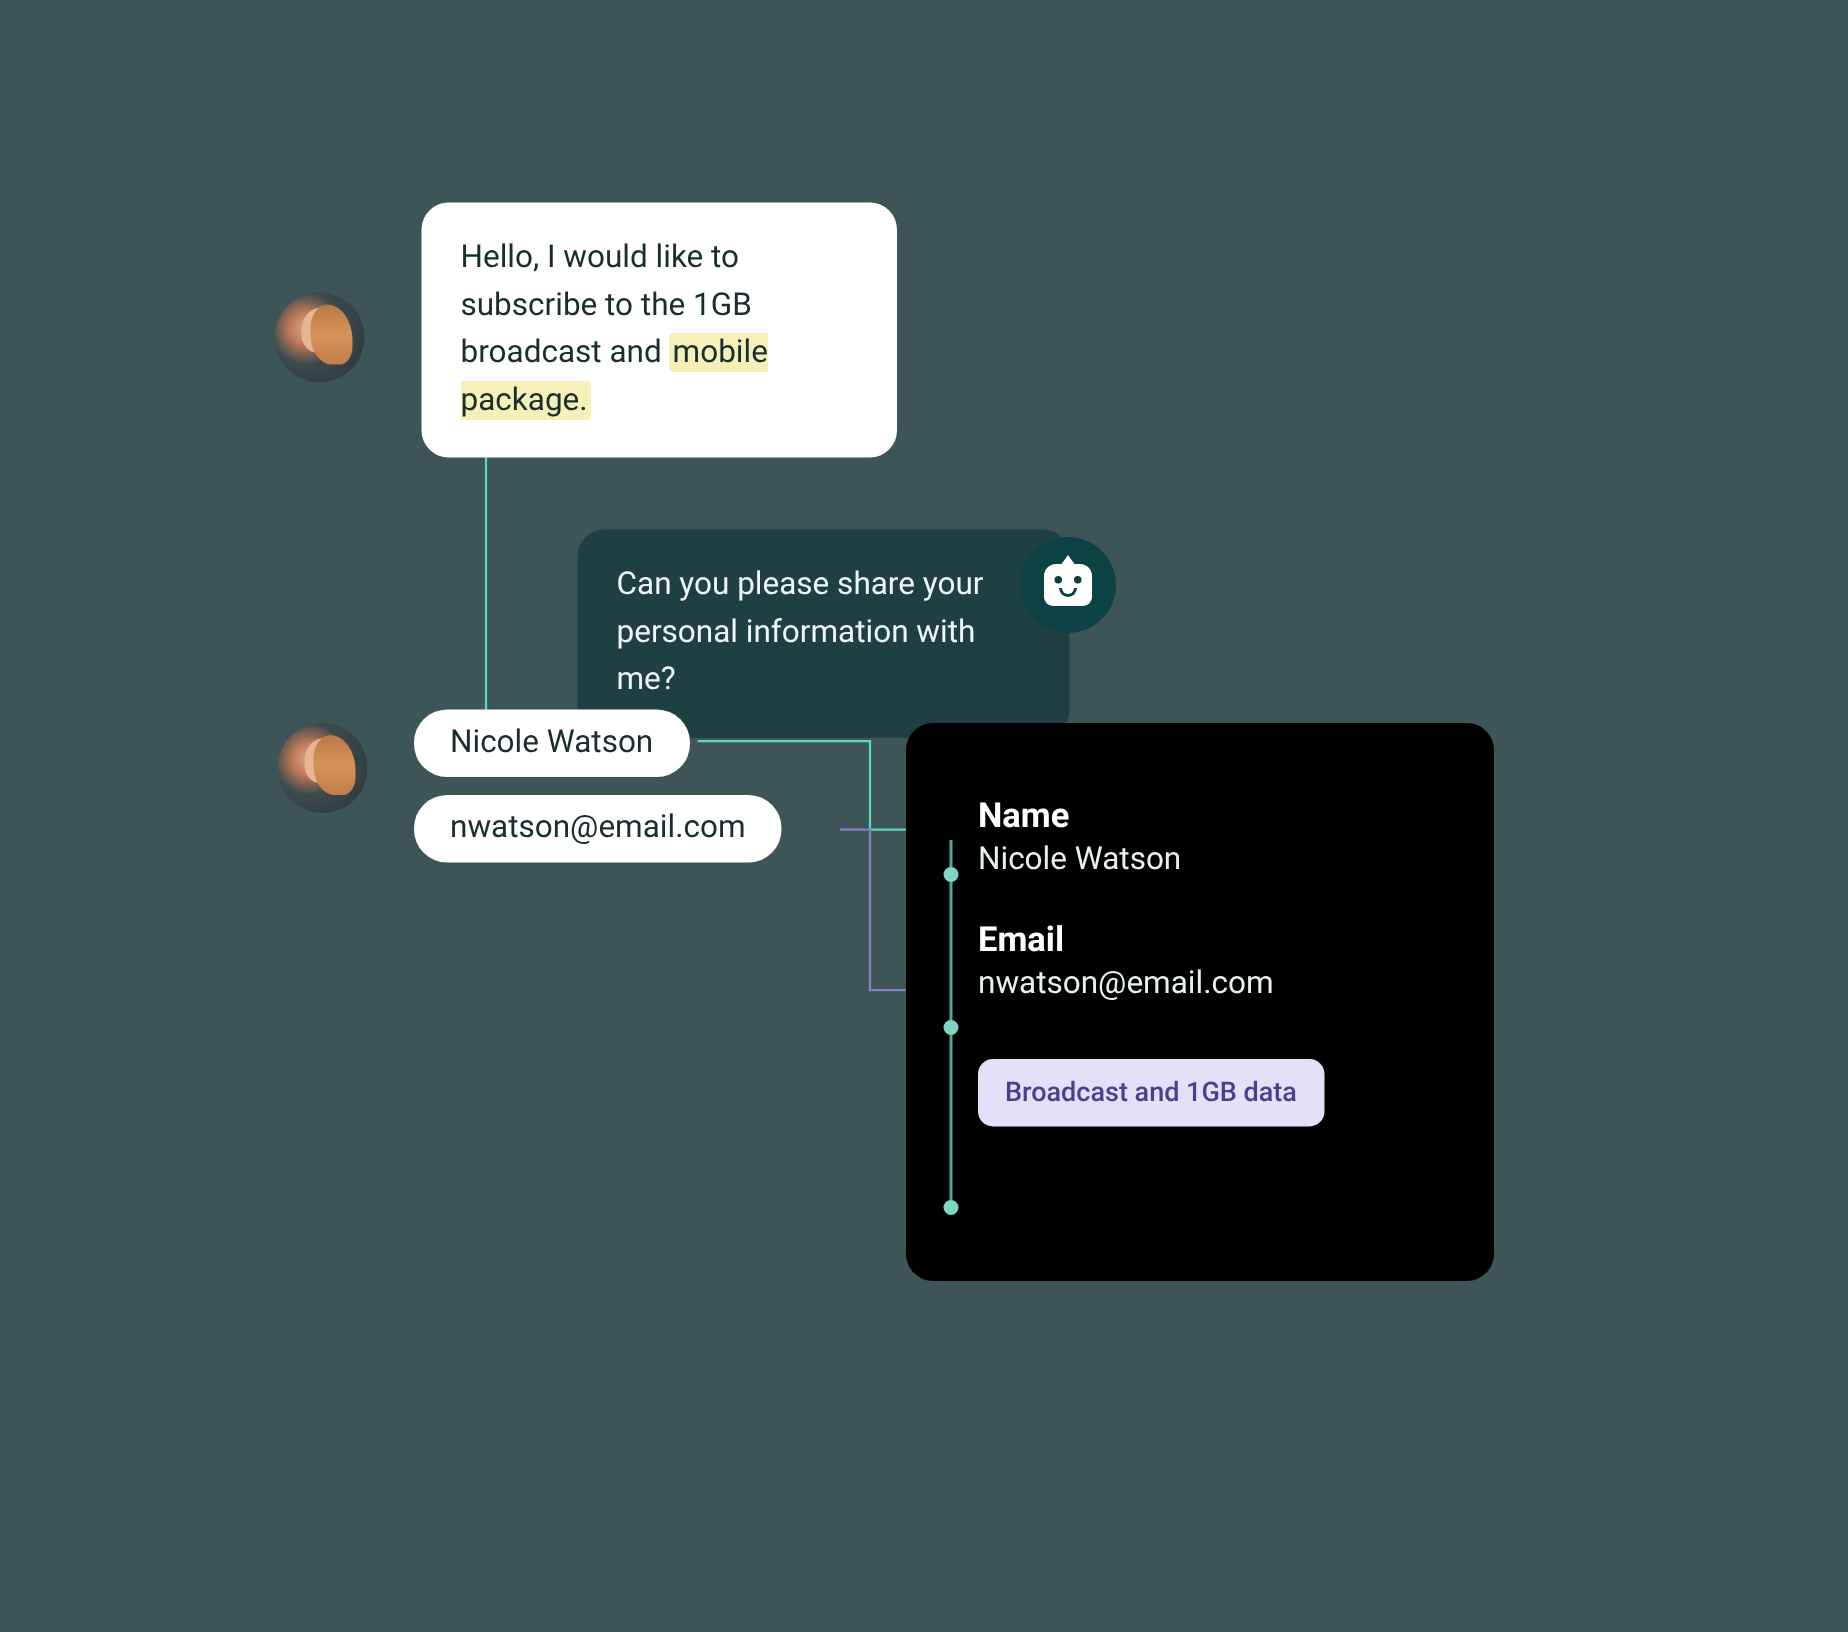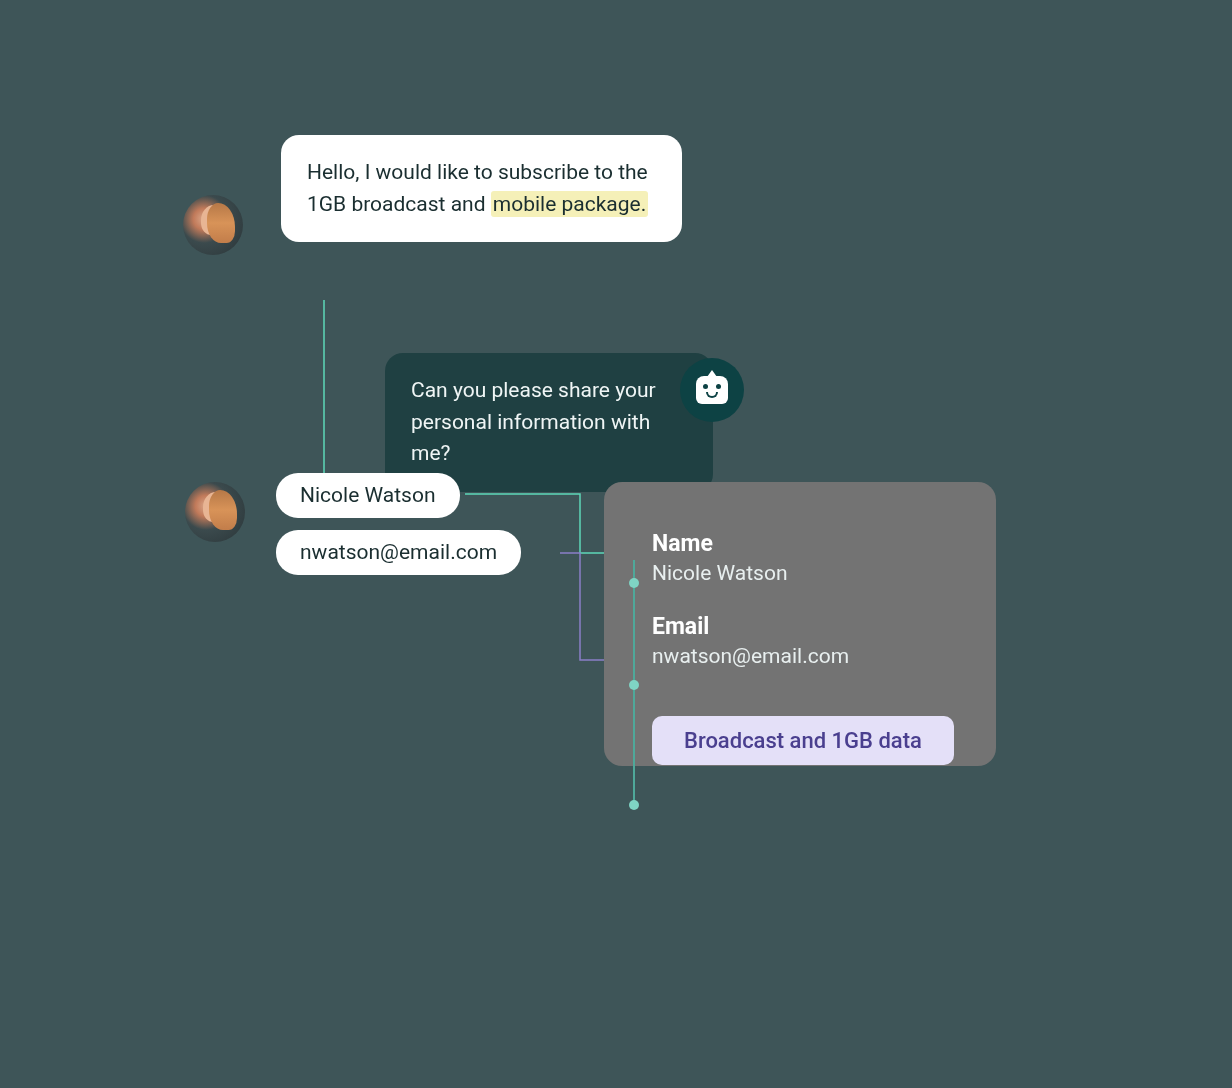--- a/index.html
+++ b/index.html
@@ -54,7 +54,7 @@
       color: #1a2e30;
       left: 281px;
       top: 135px;
-      width: 401px;
+      width: 317px;
     }
     .highlight {
       background: #f5f0b8;

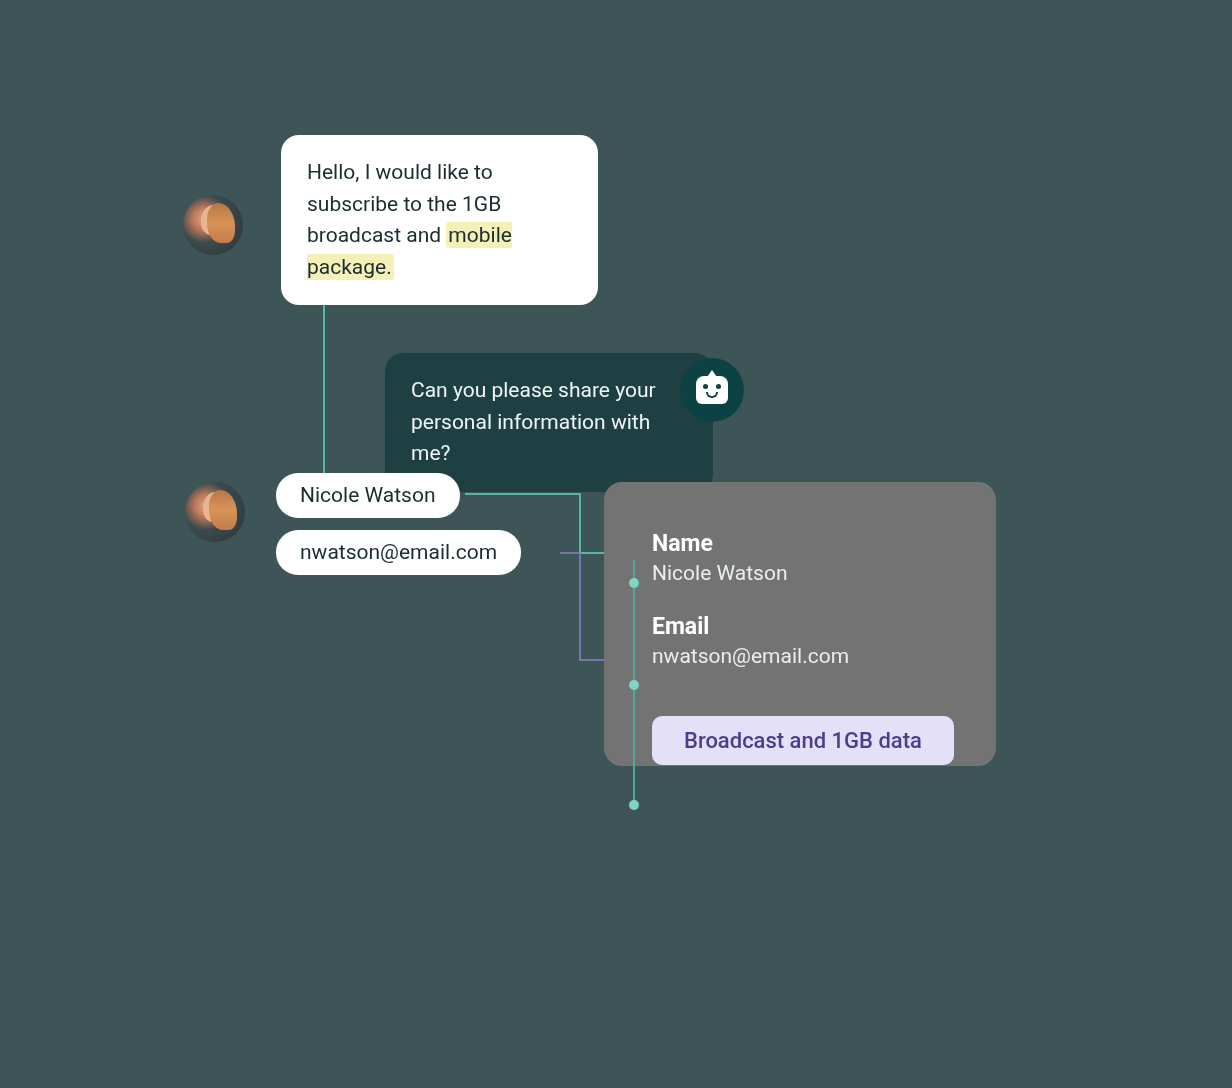--- a/index.html
+++ b/index.html
@@ -135,8 +135,8 @@
       left: 604px;
       top: 482px;
       width: 392px;
-      height: 284px;
-      background: #737373;
+      height: 372px;
+      background: #000000;
       border-radius: 18px;
       padding: 48px 40px 40px 48px;
       color: #ffffff;

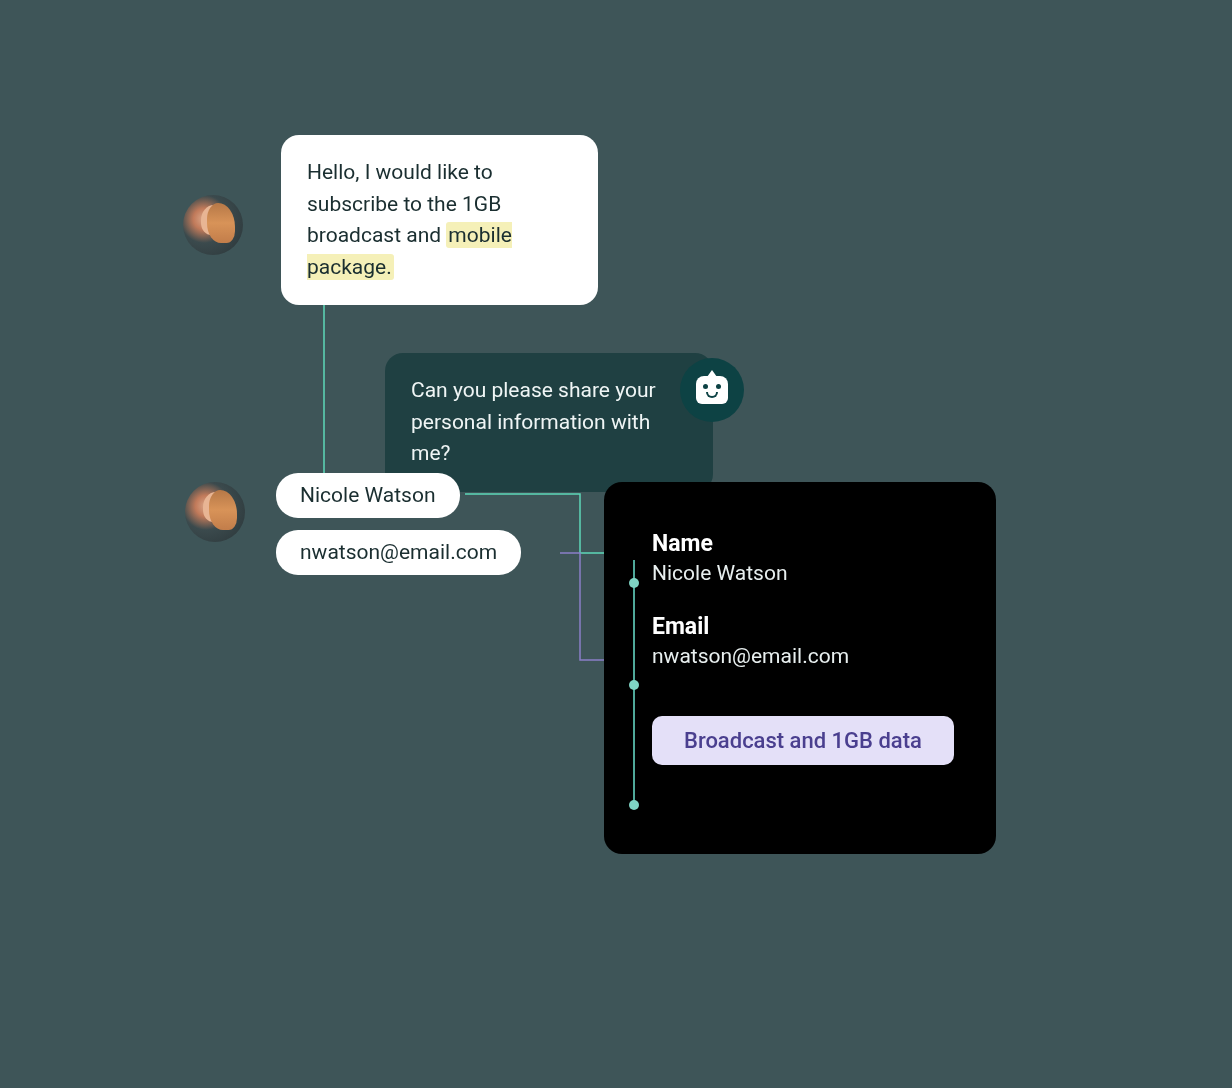--- a/index.html
+++ b/index.html
@@ -156,11 +156,11 @@
       display: inline-block;
       background: #e4e0f8;
       color: #4a3f8f;
-      font-size: 22px;
+      font-size: 18px;
       font-weight: 500;
-      padding: 12px 32px;
+      padding: 12px 18px;
       border-radius: 10px;
-      margin-top: 20px;
+      margin-top: 10px;
     }
     .vline-panel {
       position: absolute;

